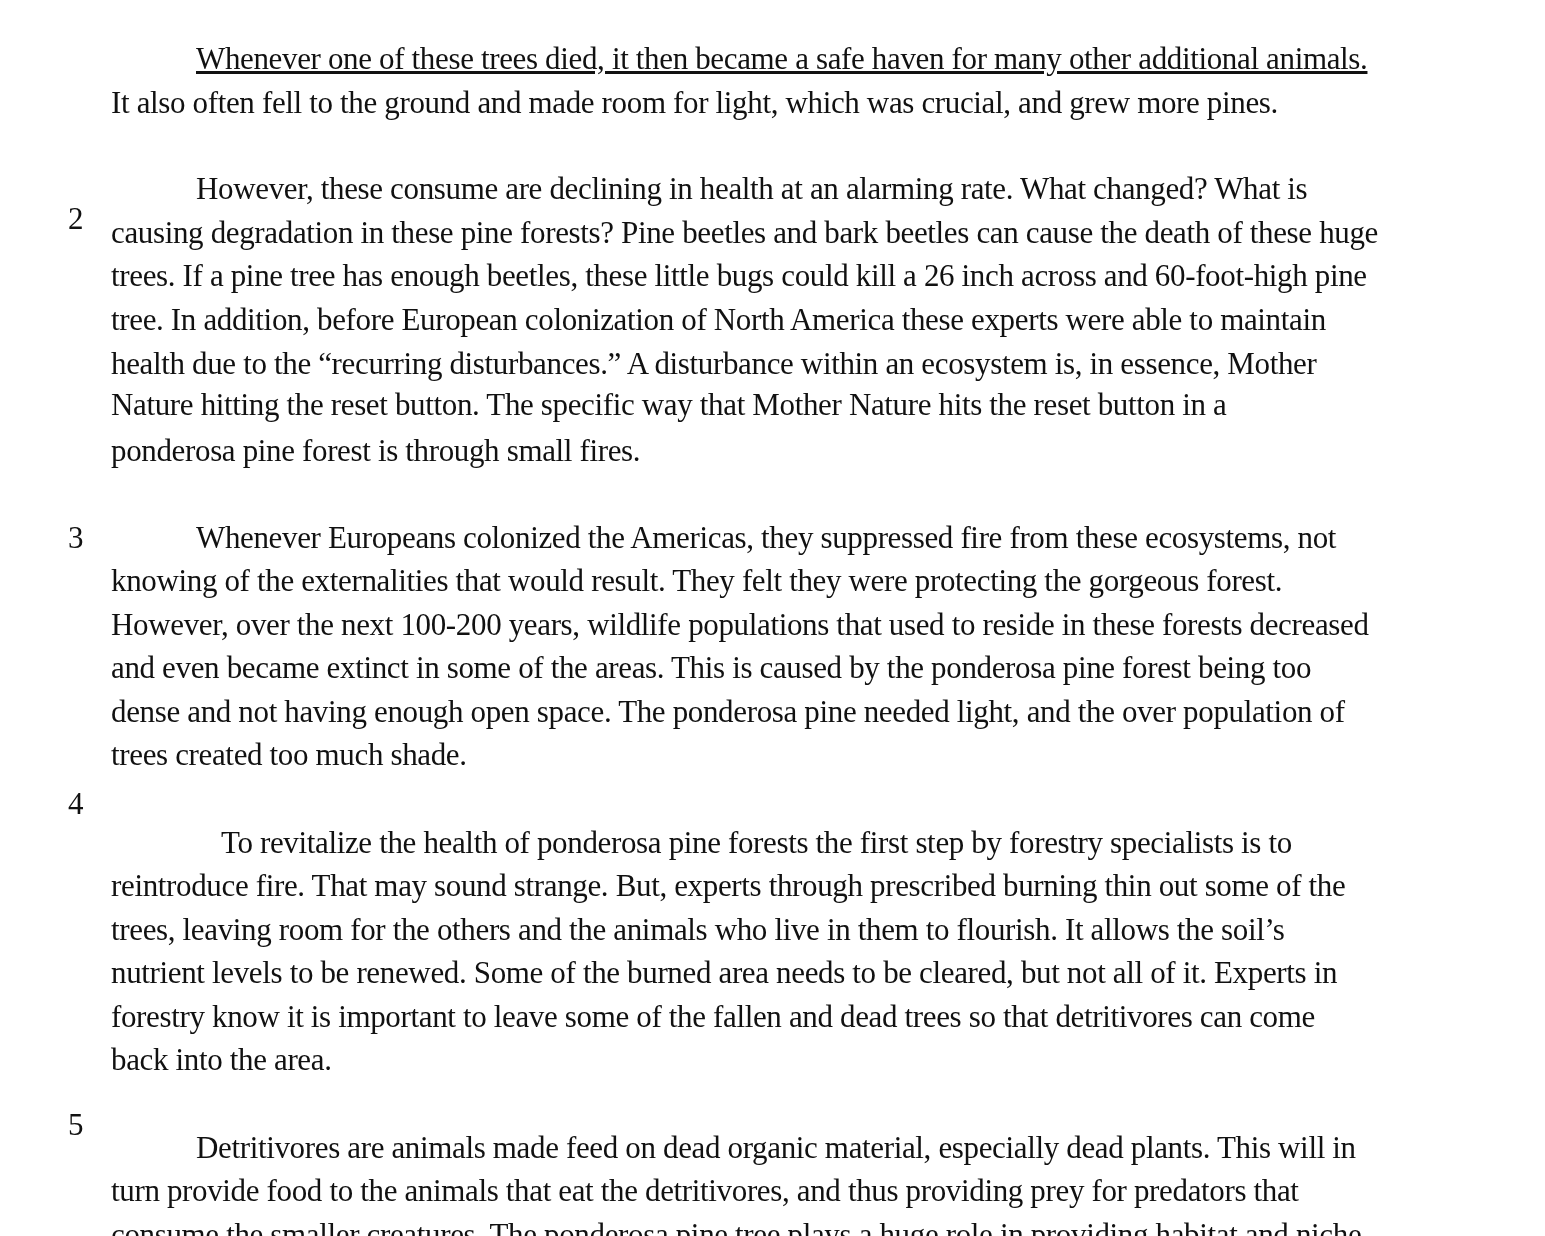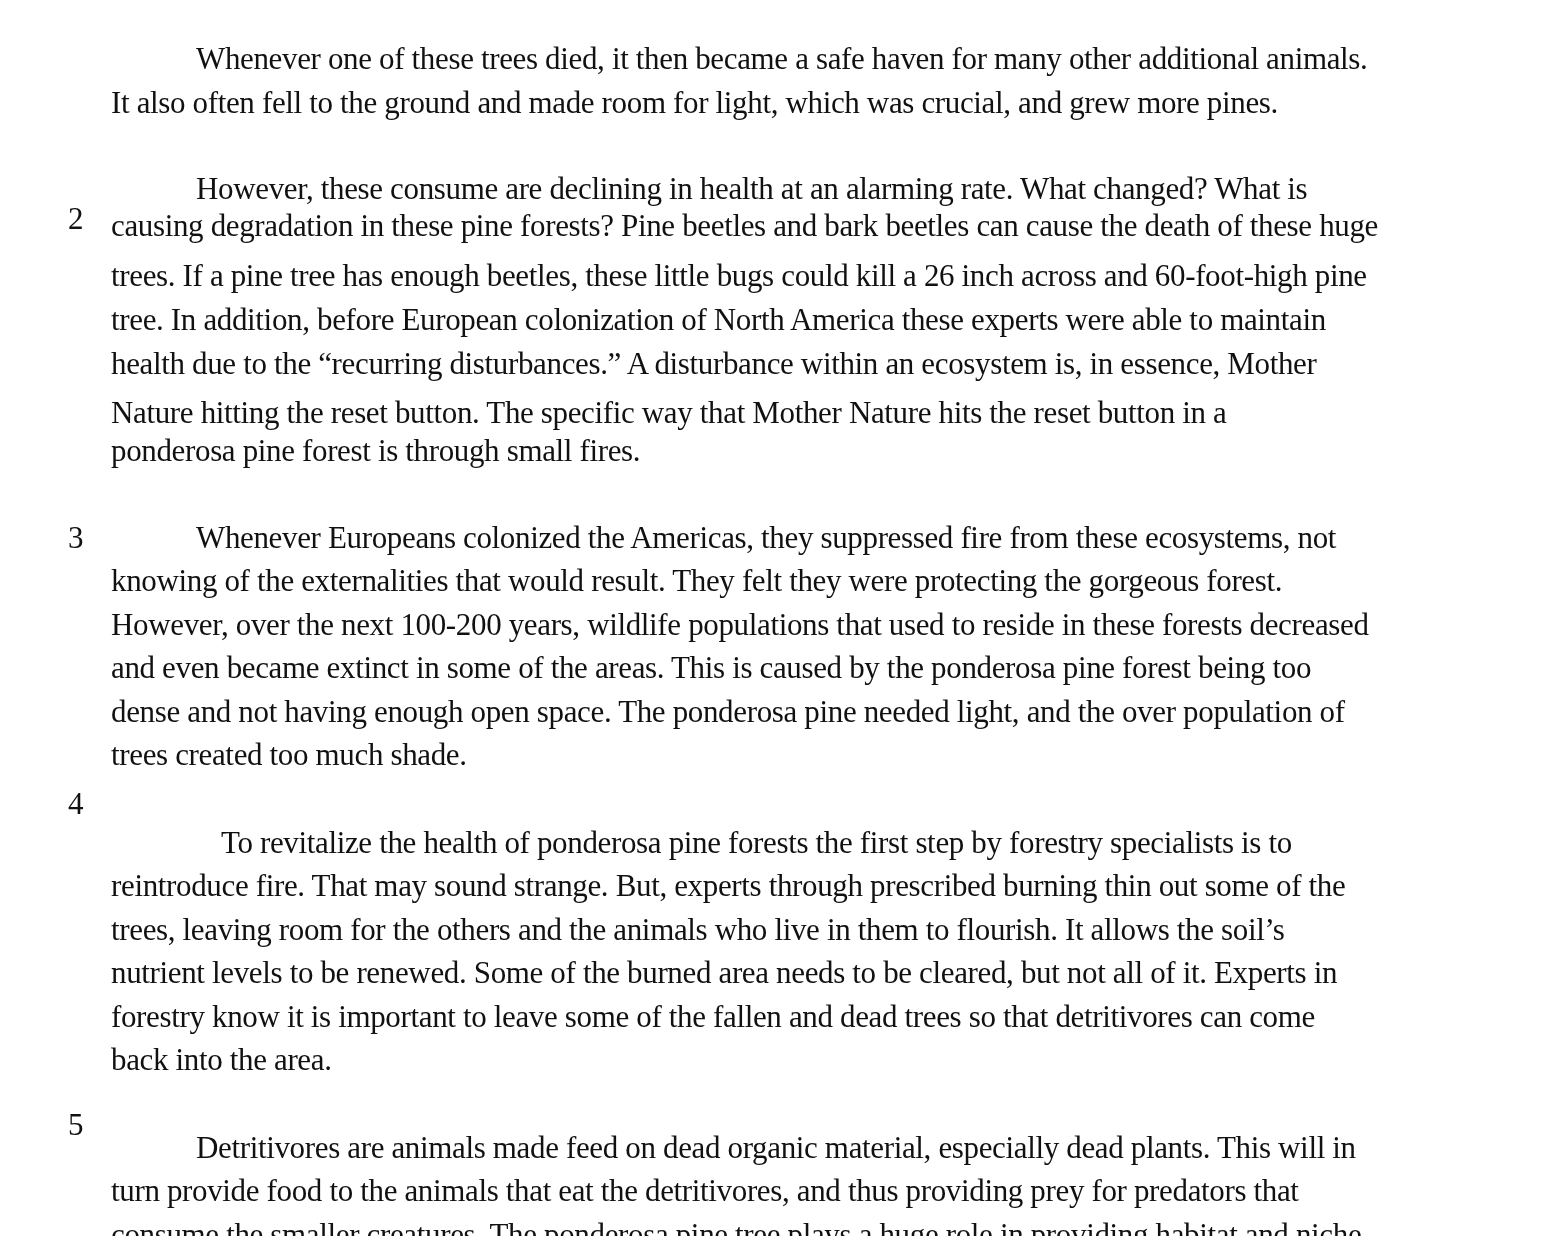--- a/index.html
+++ b/index.html
@@ -45,7 +45,7 @@
 <div class="page">
 
   <div>
-    <div class="line indent" style="top:37px;">Whenever one of these trees died, it then became a safe haven for many other additional animals.</div>
+    <div class="line indent" style="top:37px;text-decoration:underline;">Whenever one of these trees died, it then became a safe haven for many other additional animals.</div>
     <div class="line" style="top:81px;">It also often fell to the ground and made room for light, which was crucial, and grew more pines.</div>
   </div>
 

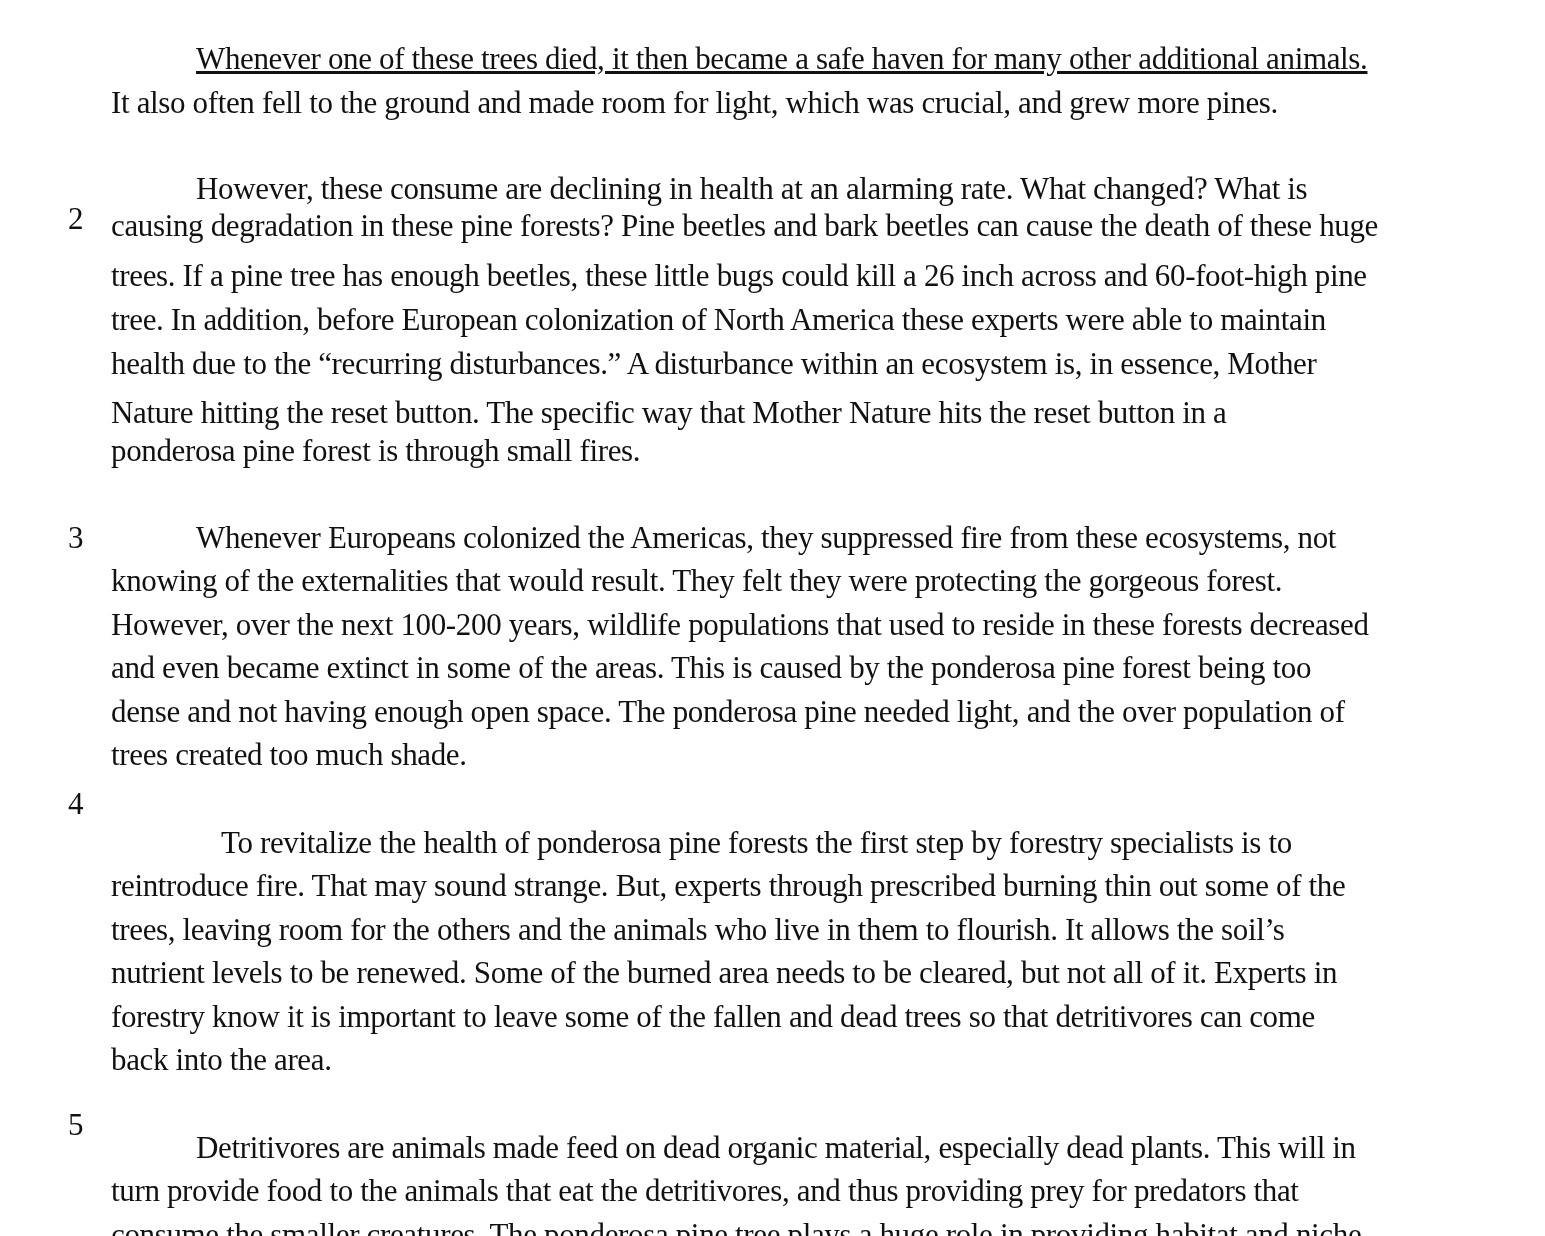--- a/index.html
+++ b/index.html
@@ -52,7 +52,7 @@
   <div class="para-num" style="top:197px;">2</div>
   <div>
     <div class="line indent" style="top:167px;">However, these consume are declining in health at an alarming rate. What changed? What is</div>
-    <div class="line" style="top:204px;">causing degradation in these pine forests? Pine beetles and bark beetles can cause the death of these huge</div>
+    <div class="line" style="top:211px;">causing degradation in these pine forests? Pine beetles and bark beetles can cause the death of these huge</div>
     <div class="line" style="top:254px;">trees. If a pine tree has enough beetles, these little bugs could kill a 26 inch across and 60-foot-high pine</div>
     <div class="line" style="top:298px;">tree. In addition, before European colonization of North America these experts were able to maintain</div>
     <div class="line" style="top:342px;">health due to the “recurring disturbances.” A disturbance within an ecosystem is, in essence, Mother</div>

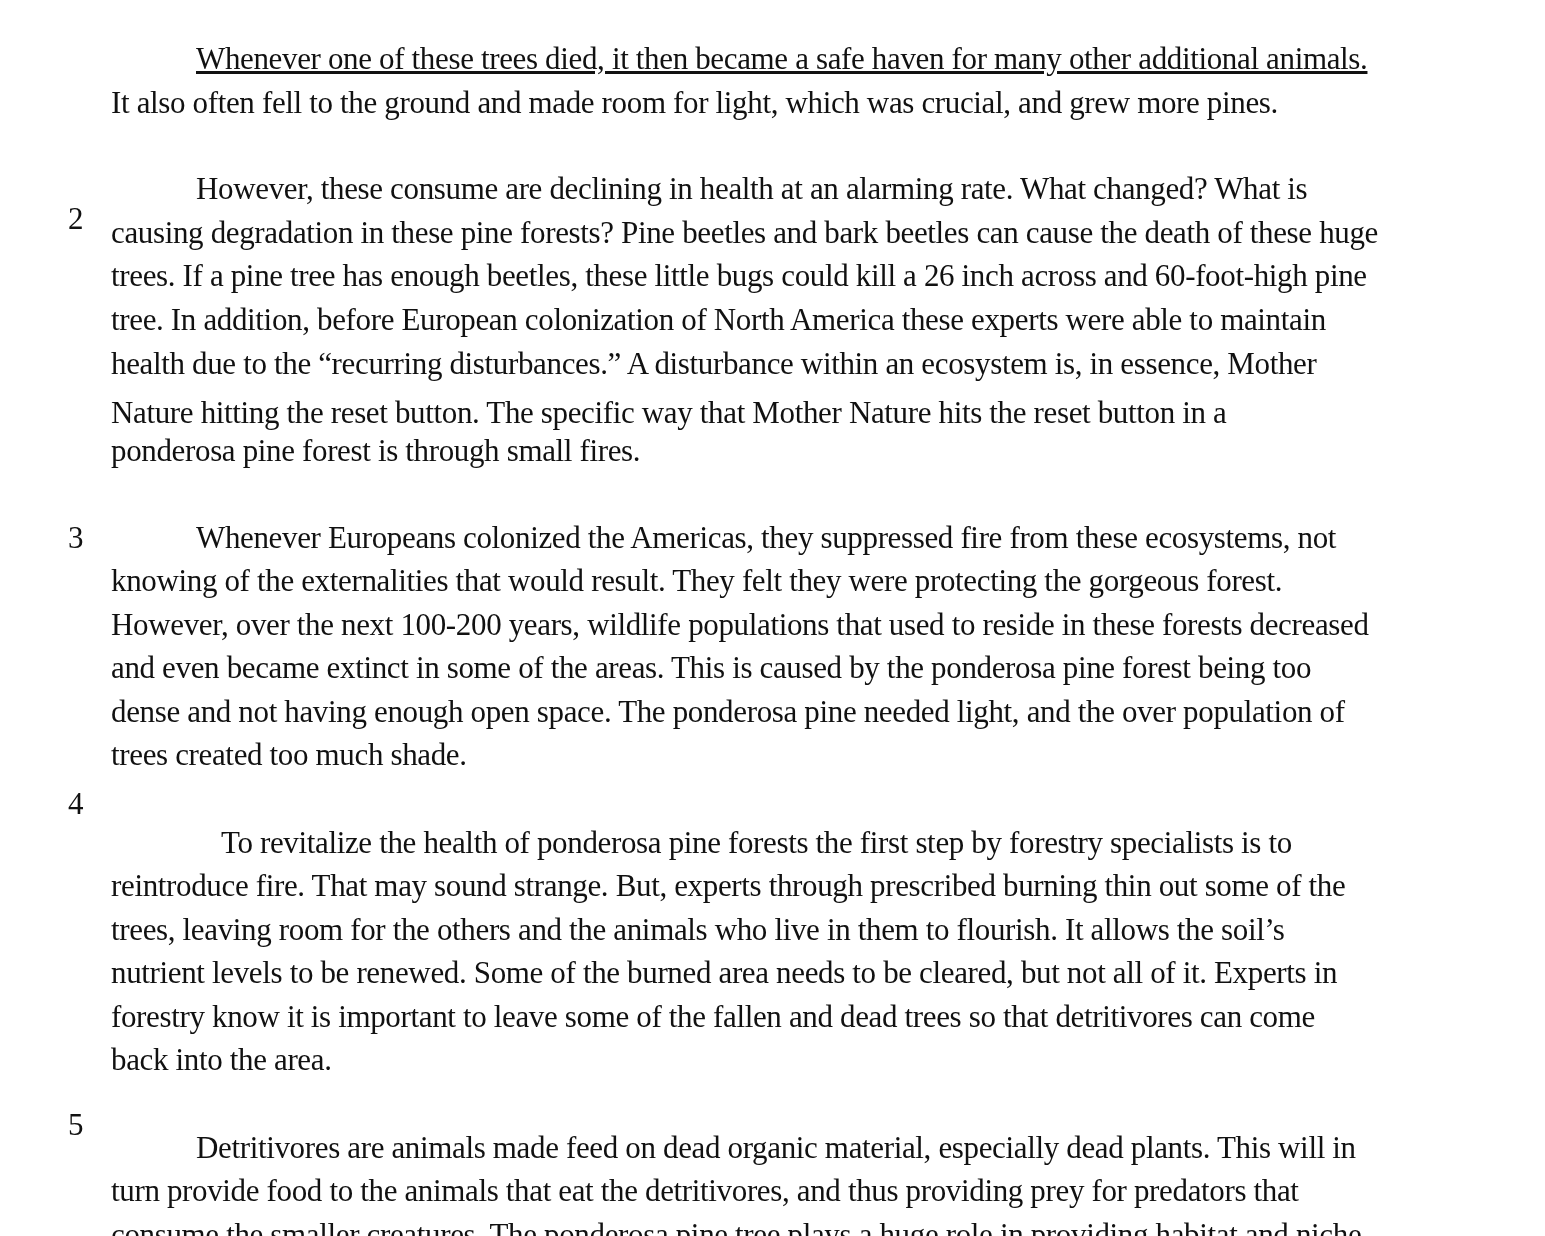--- a/index.html
+++ b/index.html
@@ -56,7 +56,7 @@
     <div class="line" style="top:254px;">trees. If a pine tree has enough beetles, these little bugs could kill a 26 inch across and 60-foot-high pine</div>
     <div class="line" style="top:298px;">tree. In addition, before European colonization of North America these experts were able to maintain</div>
     <div class="line" style="top:342px;">health due to the “recurring disturbances.” A disturbance within an ecosystem is, in essence, Mother</div>
-    <div class="line" style="top:391px;">Nature hitting the reset button. The specific way that Mother Nature hits the reset button in a</div>
+    <div class="line" style="top:383px;">Nature hitting the reset button. The specific way that Mother Nature hits the reset button in a</div>
     <div class="line" style="top:429px;">ponderosa pine forest is through small fires.</div>
   </div>
 

